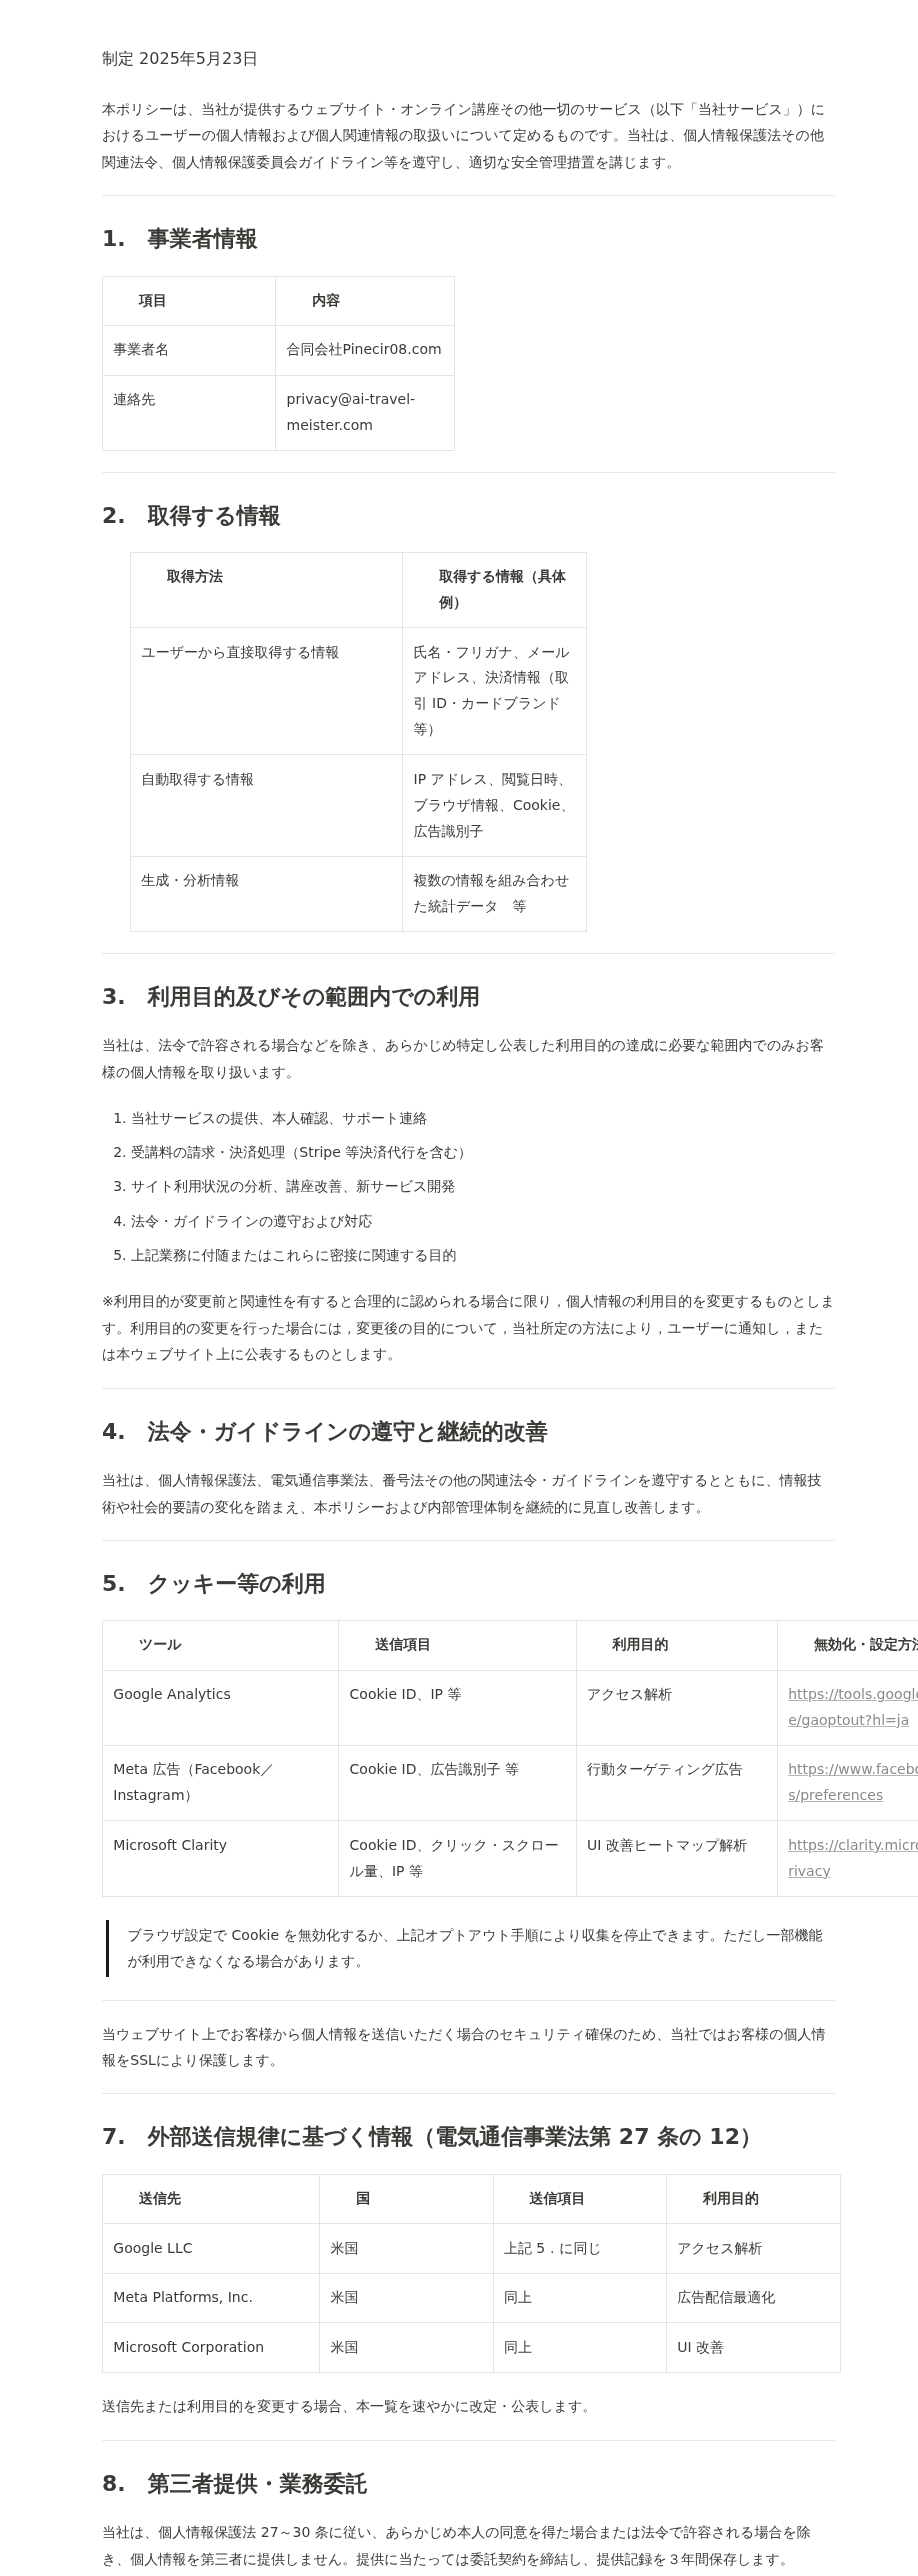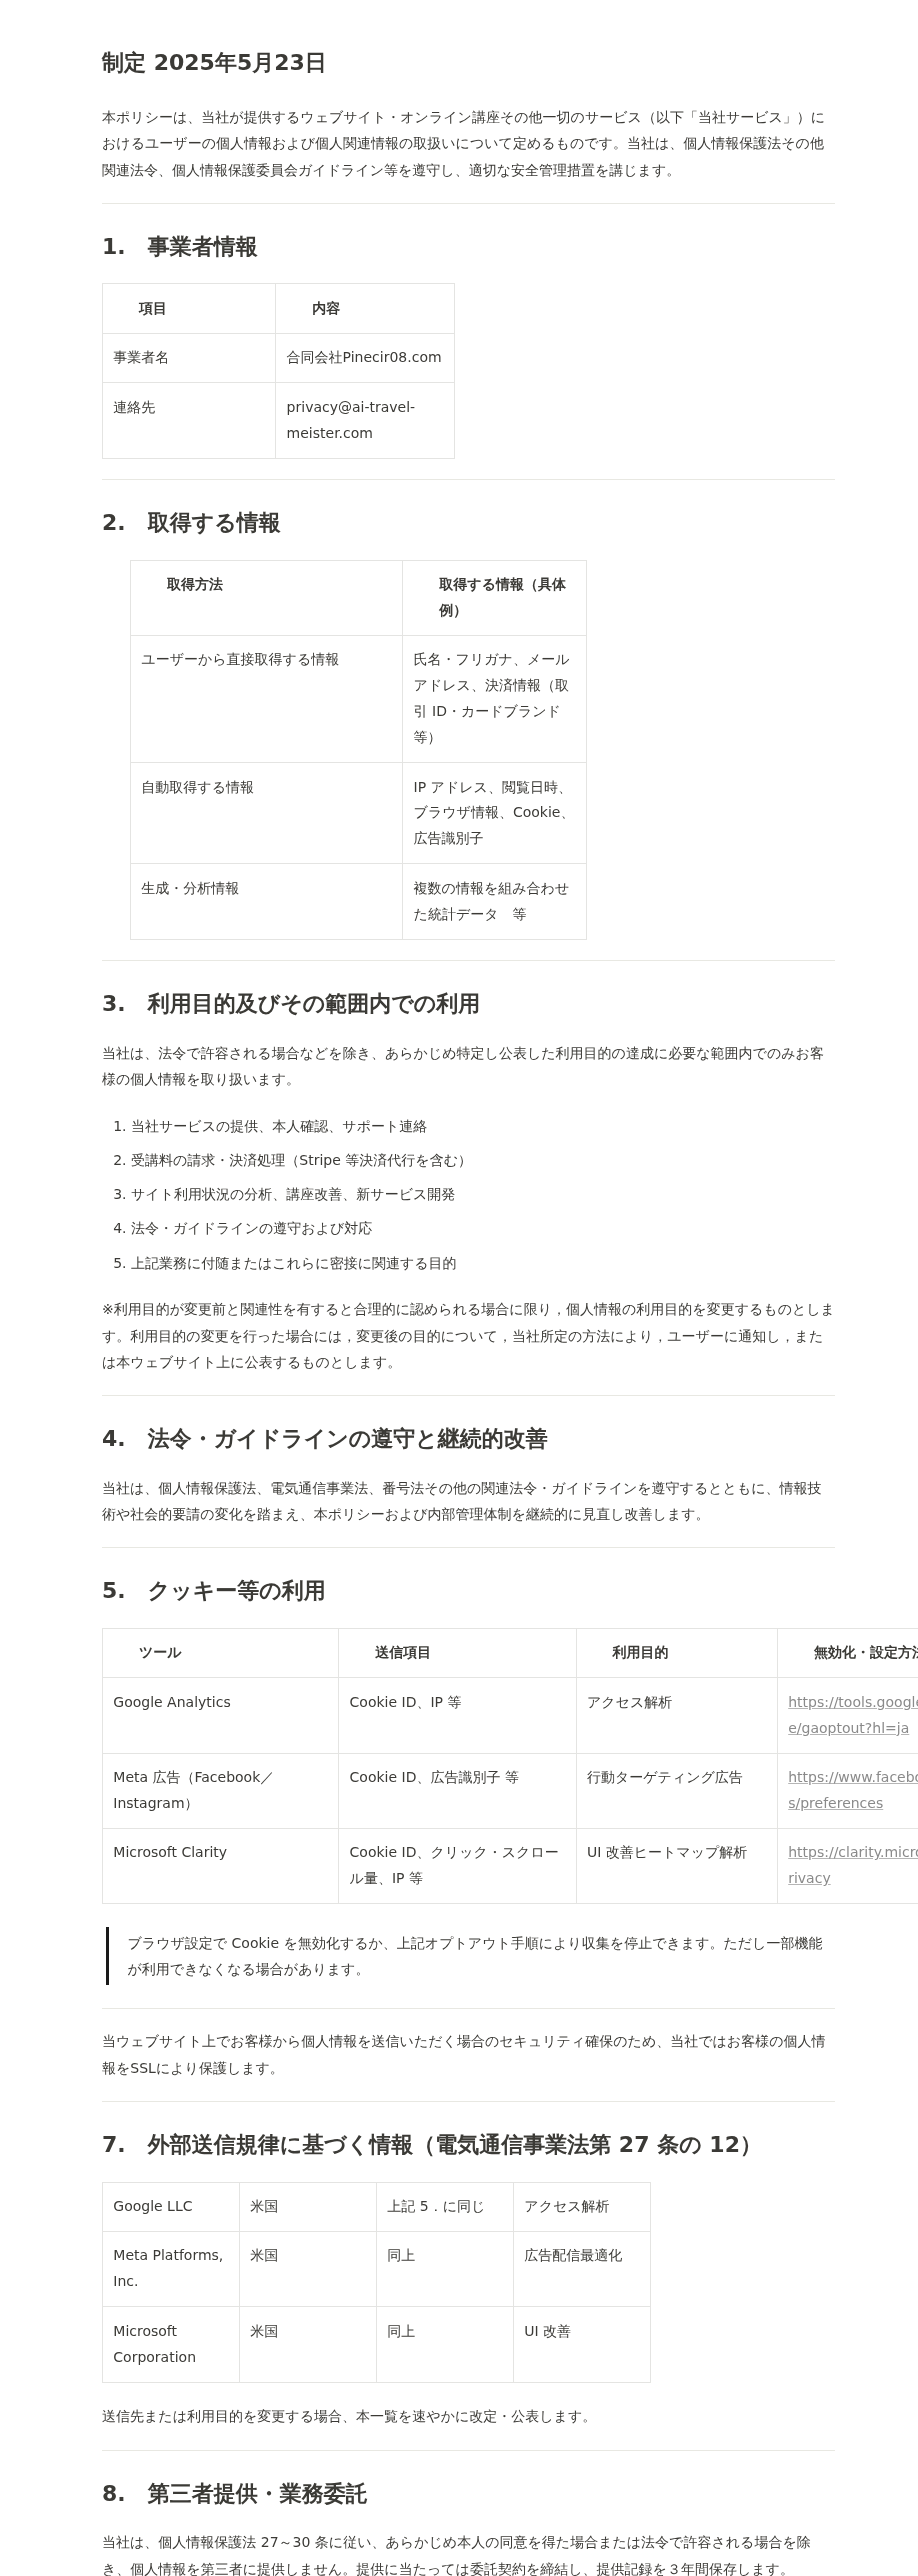--- a/index.html
+++ b/index.html
@@ -16,9 +16,9 @@
     padding:49px 84px 41px 102px;
   }
   h1{
-    font-size:22px;
+    font-size:16px;
     line-height:1.3;
-    font-weight:bold;
+    font-weight:normal;
     margin:0 0 26px 0;
   }
   h2{

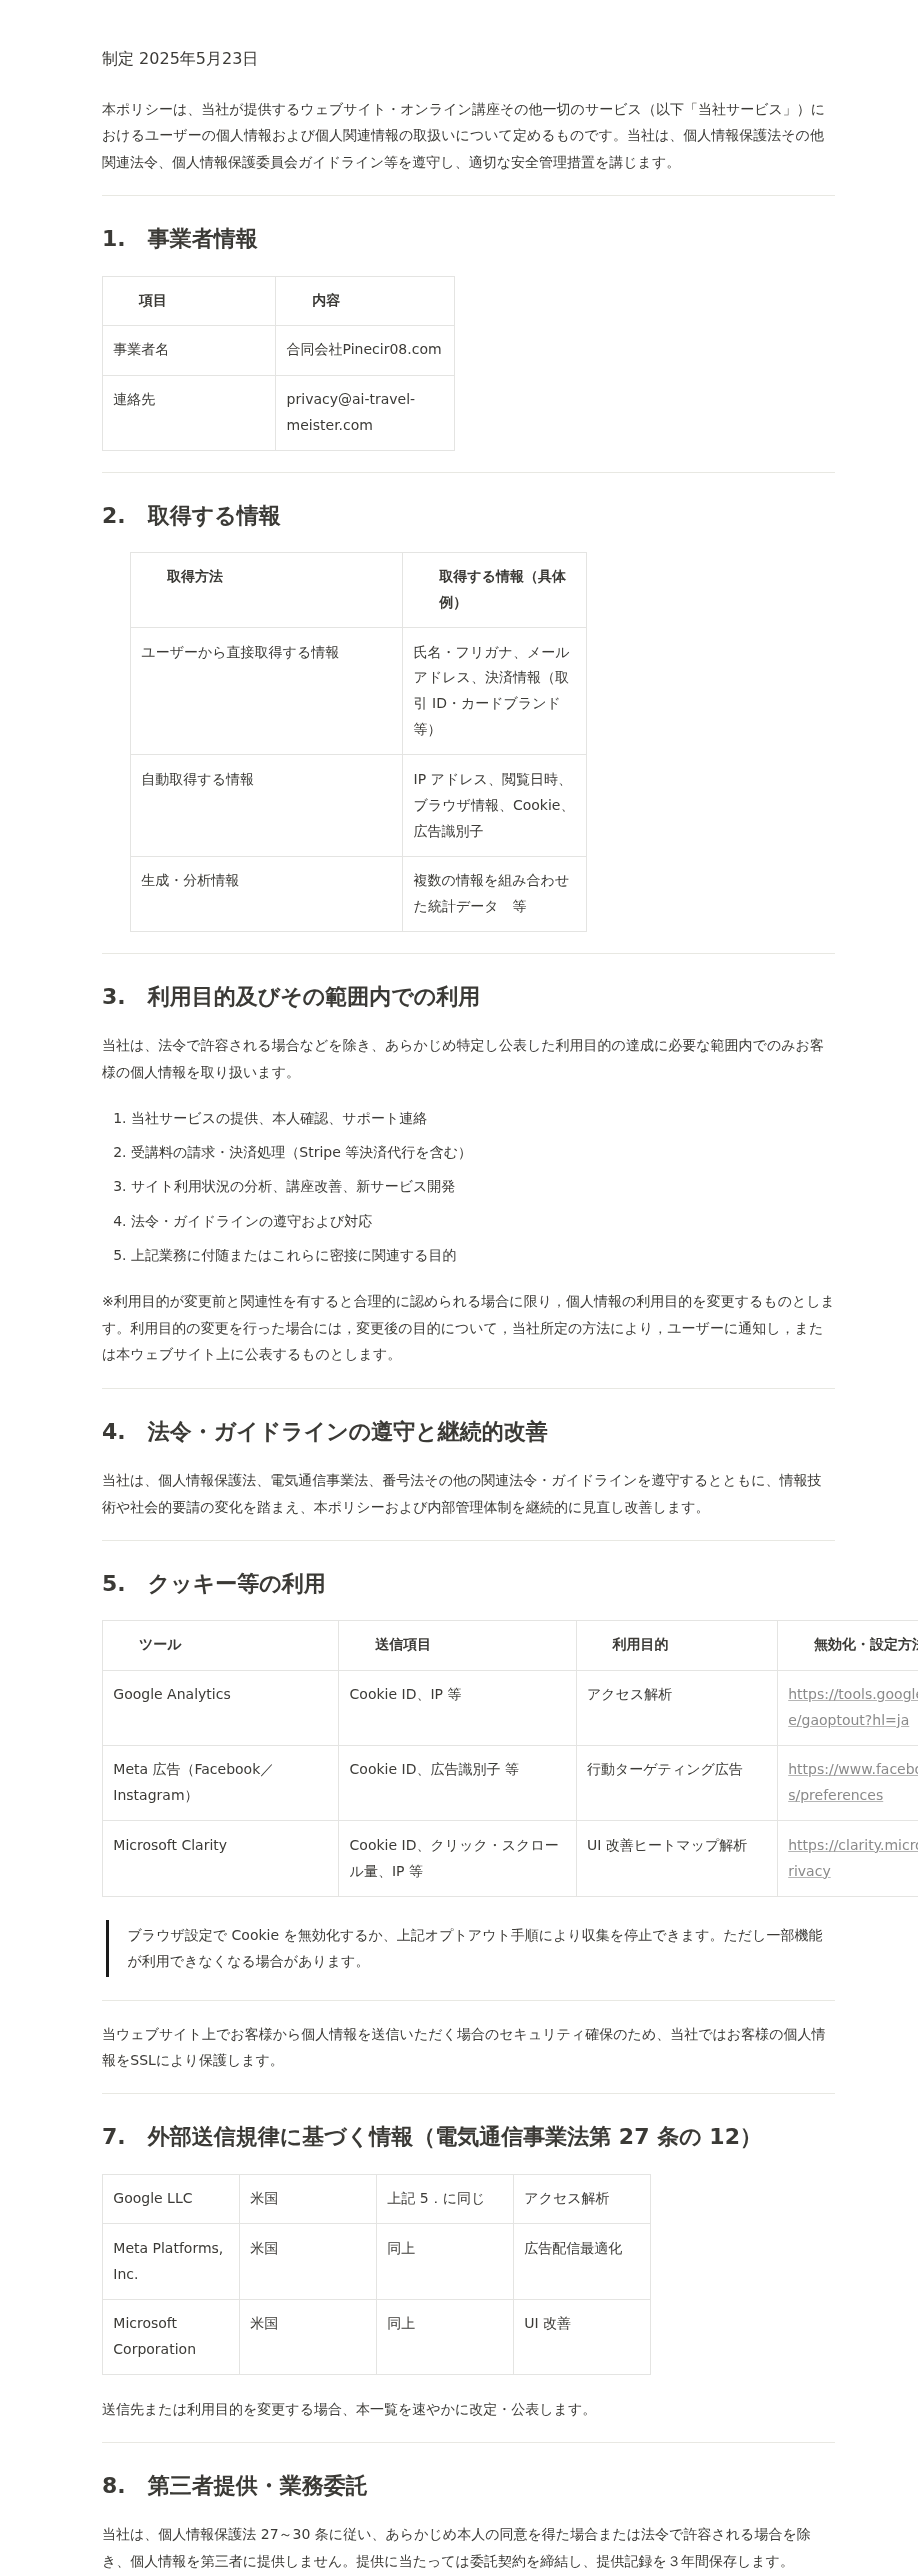--- a/index.html
+++ b/index.html
@@ -186,6 +186,12 @@
     <h2>7.　外部送信規律に基づく情報（電気通信事業法第 27 条の 12）</h2>
     <table class="t7">
       <tbody>
+          <tr>
+        <th class="c0">送信先</th>
+        <th class="c1">国</th>
+        <th class="c2">送信項目</th>
+        <th class="c3">利用目的</th>
+      </tr>
       <tr>
         <td>Google LLC</td>
         <td>米国</td>

